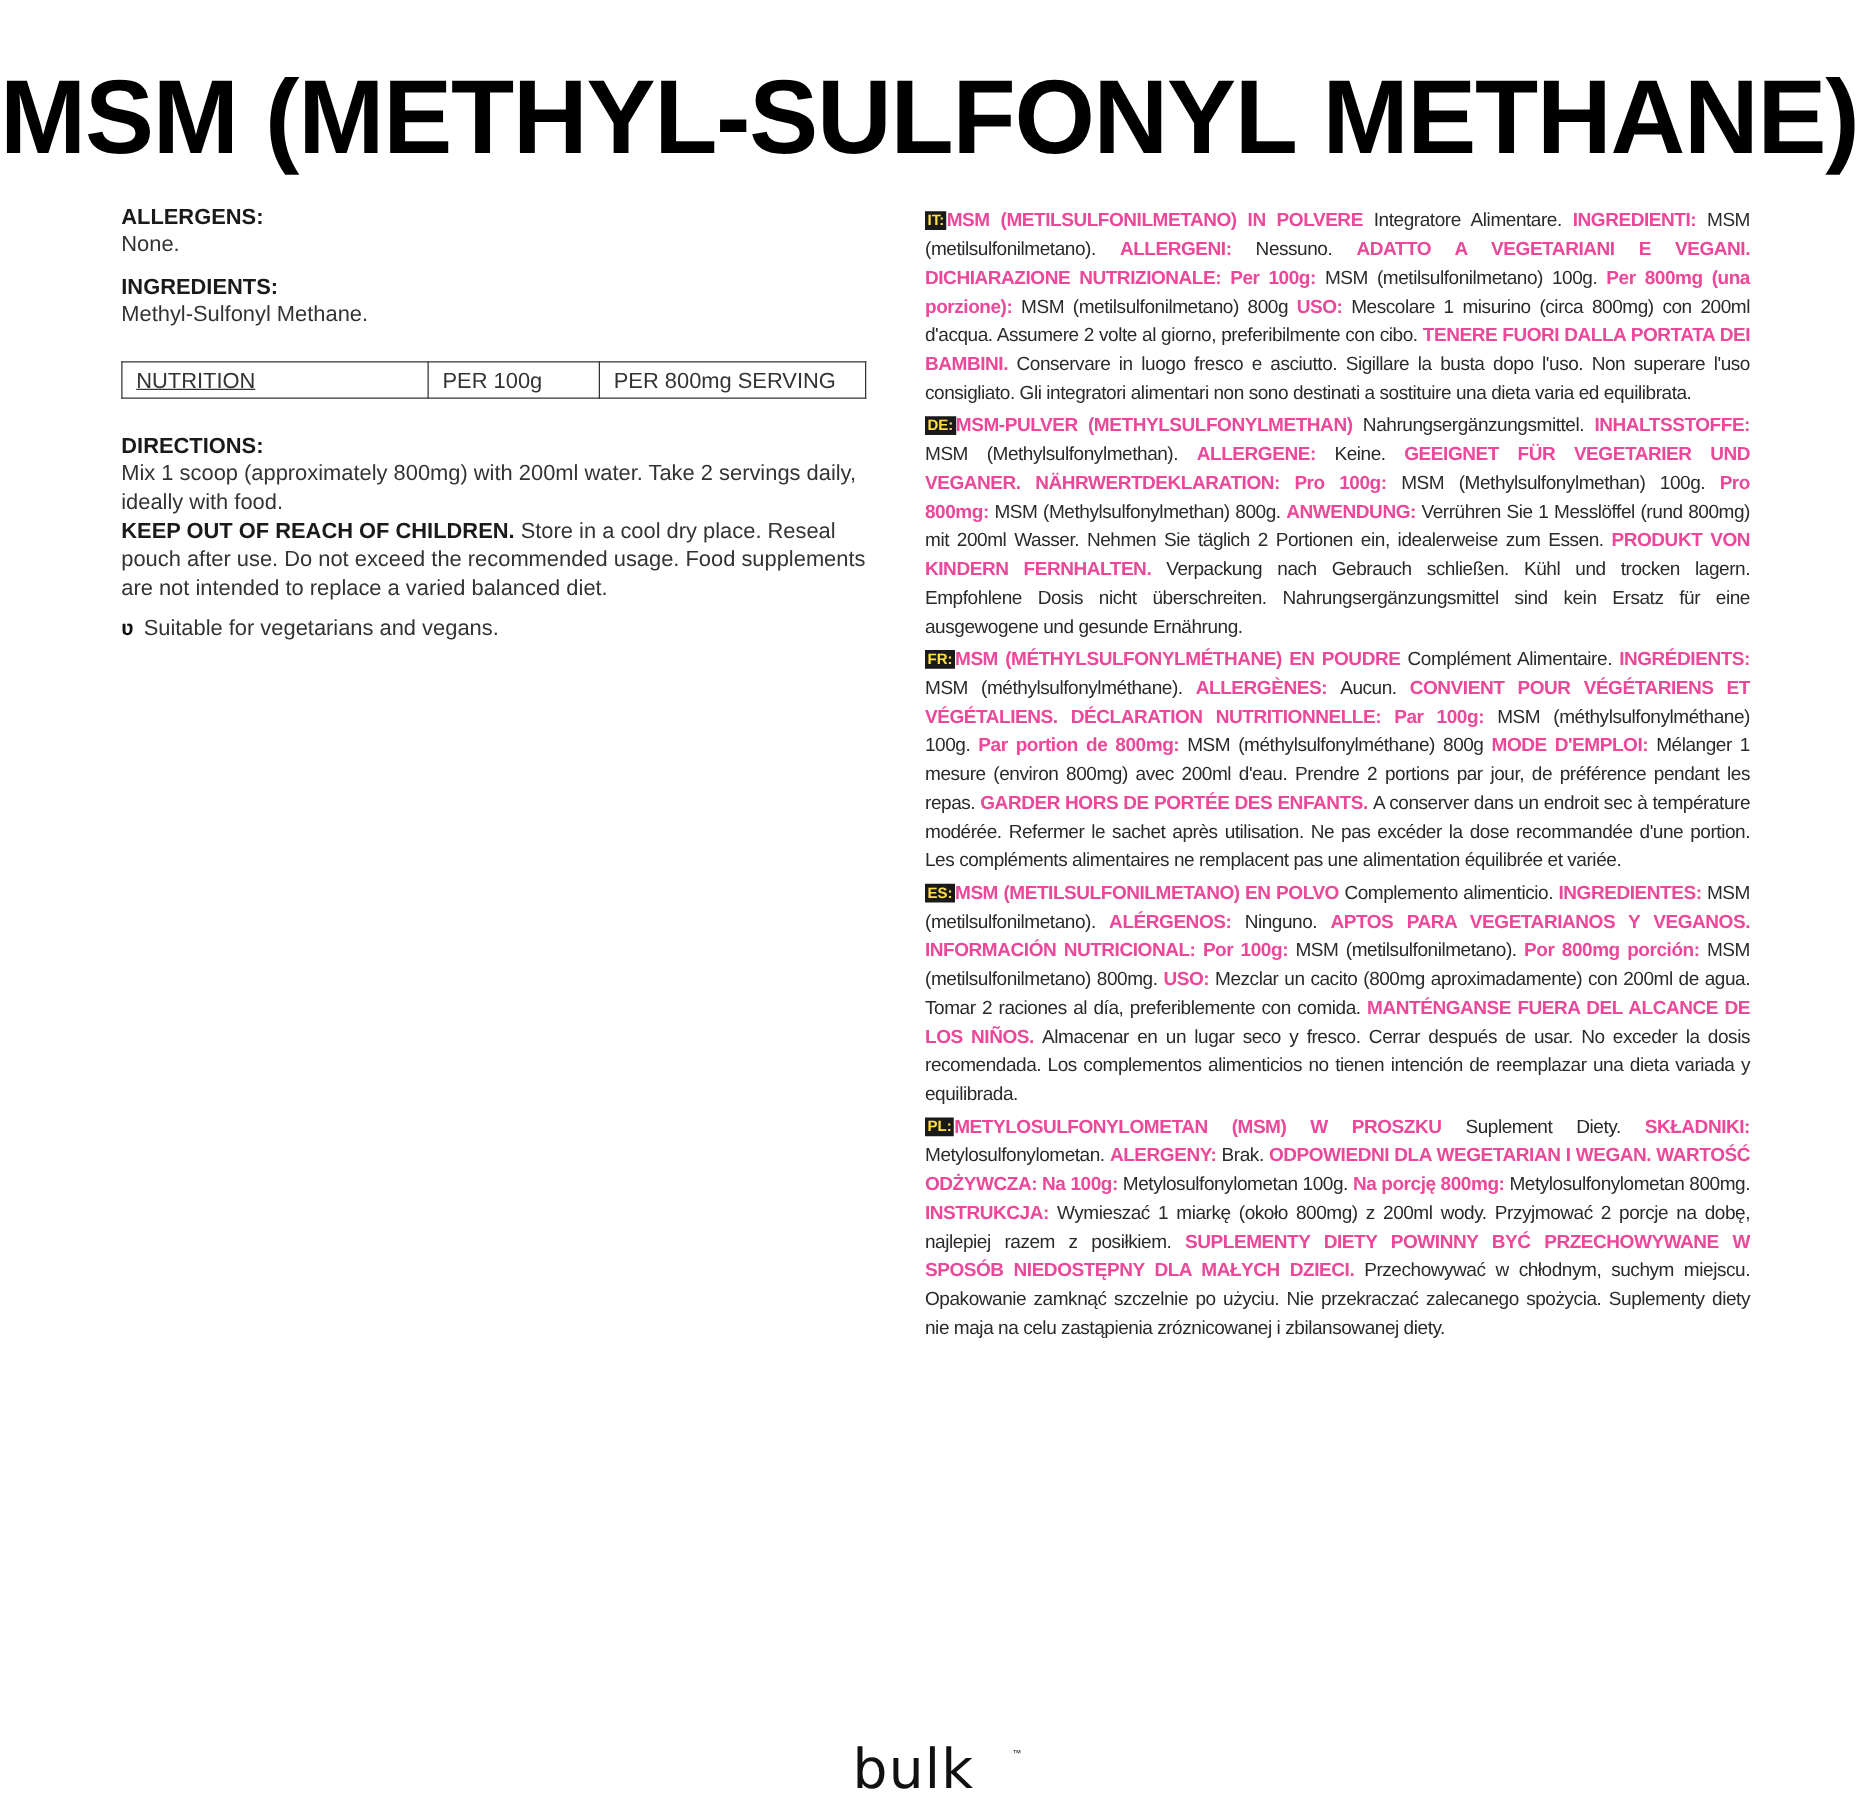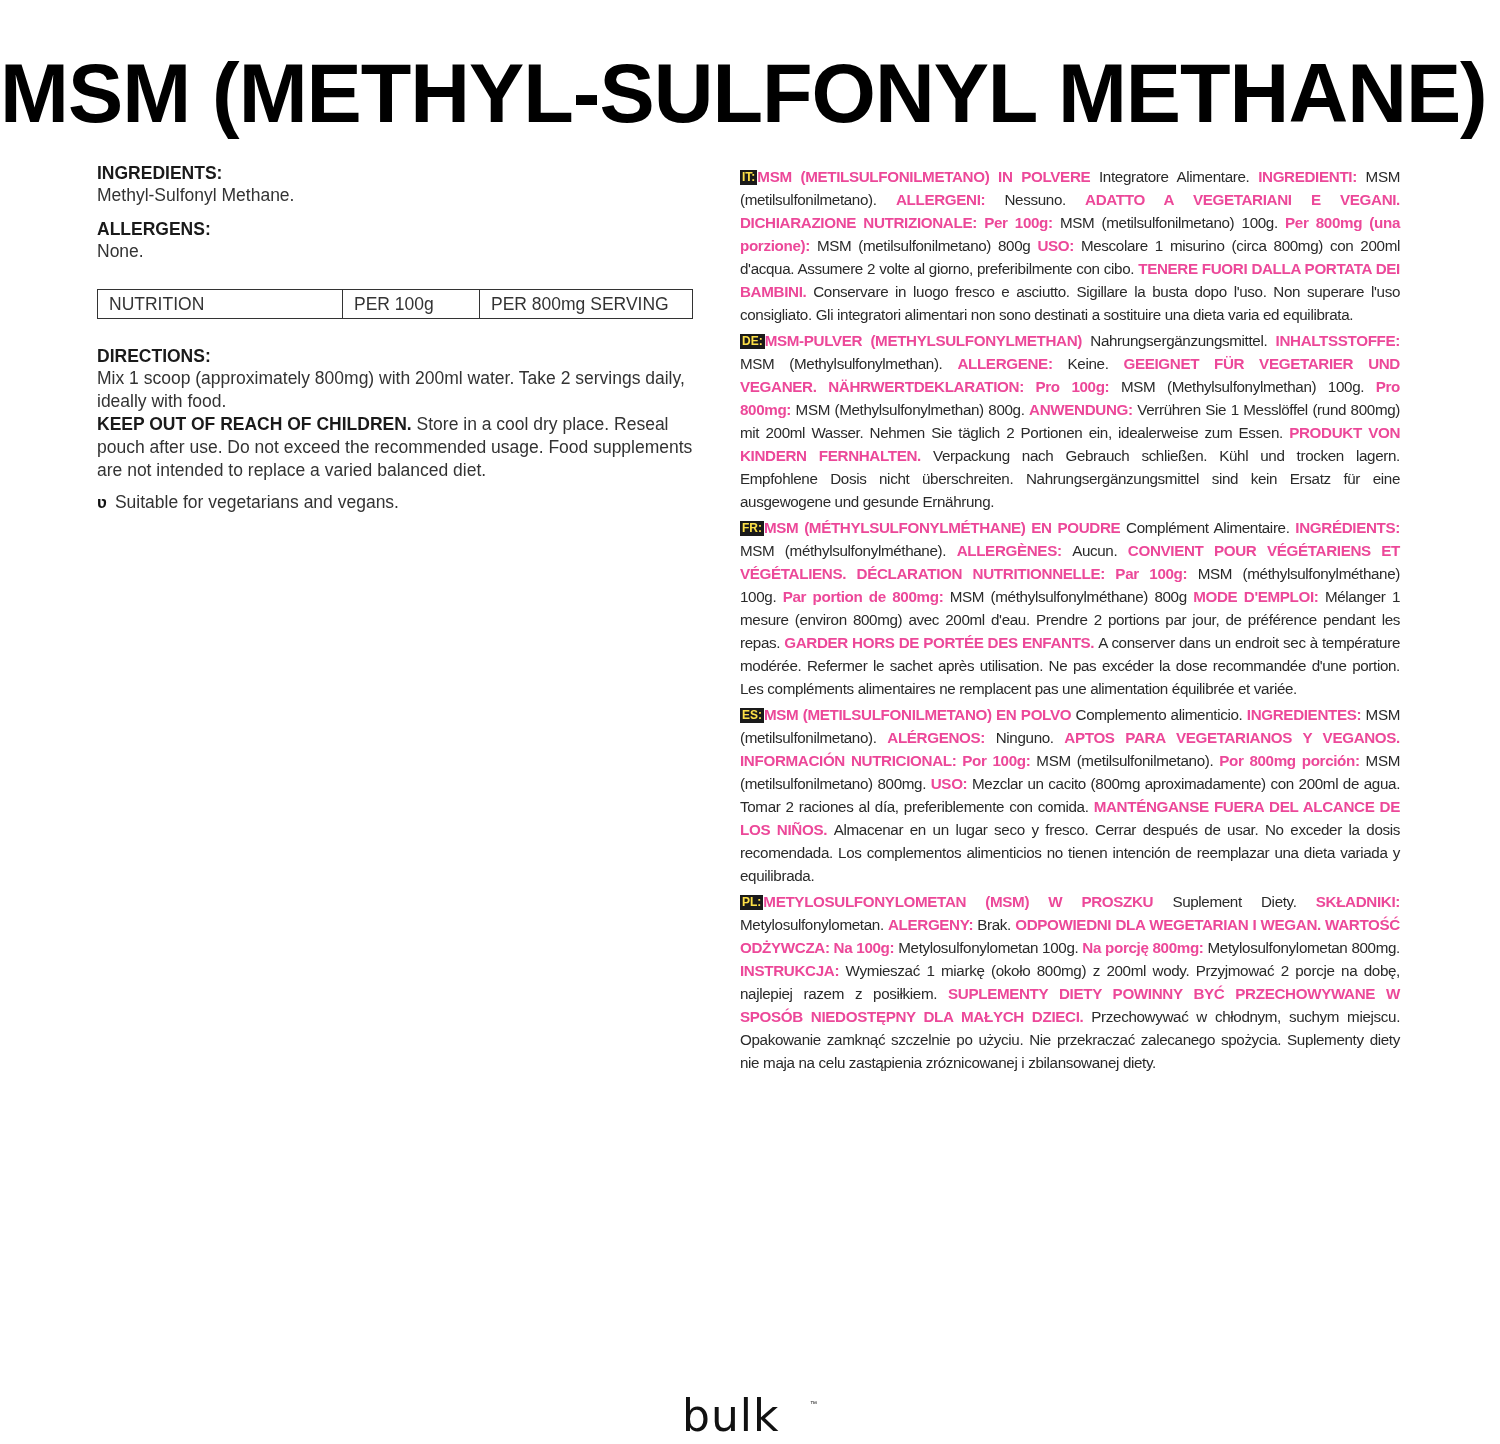--- a/index.html
+++ b/index.html
@@ -44,12 +44,12 @@
 
 <div class="left">
   <div class="block">
+    <div class="h">ALLERGENS:</div>
+    <div class="p">None.</div>
+  </div>
+  <div class="block">
     <div class="h">INGREDIENTS:</div>
     <div class="p">Methyl-Sulfonyl Methane.</div>
-  </div>
-  <div class="block">
-    <div class="h">ALLERGENS:</div>
-    <div class="p">None.</div>
   </div>
 
   <table class="nut">

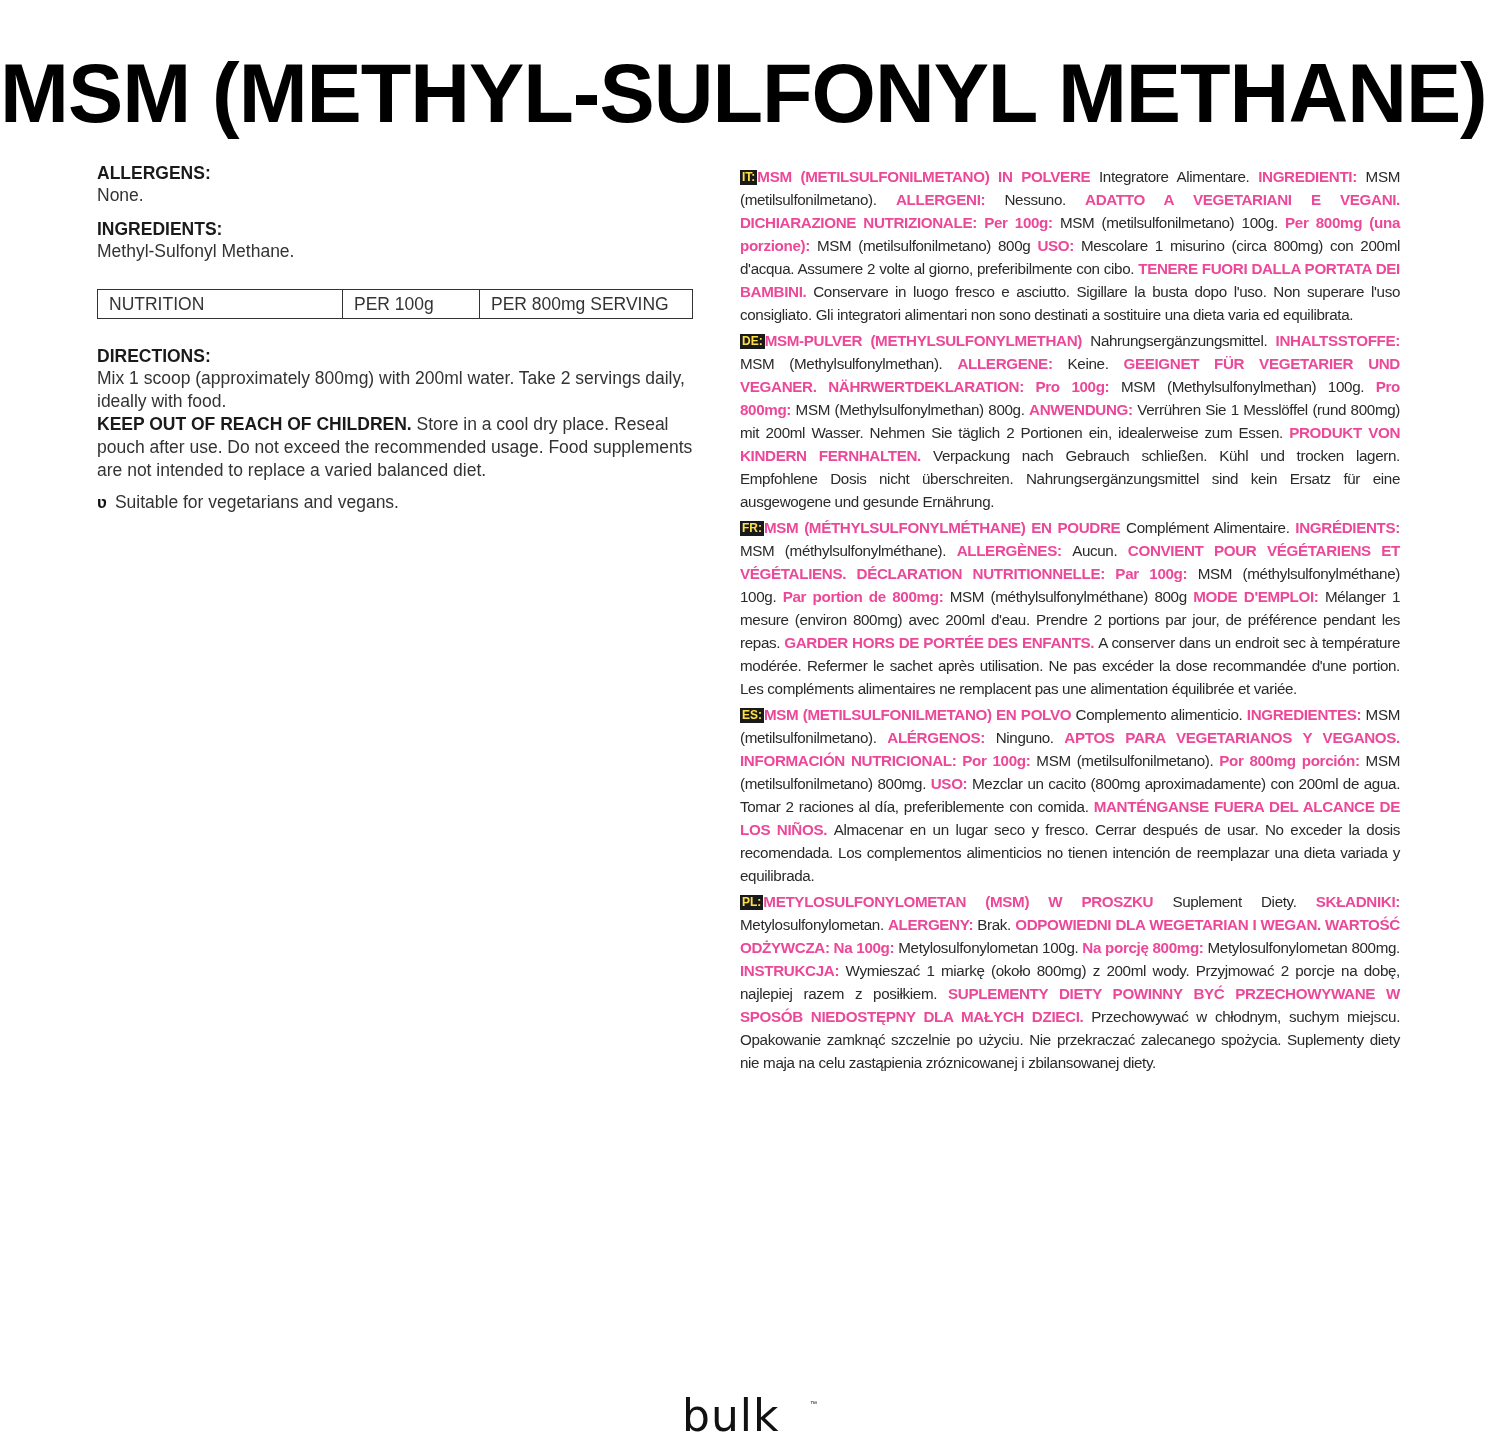--- a/index.html
+++ b/index.html
@@ -20,7 +20,7 @@
 
   table.nut { border-collapse: collapse; margin-top: 26px; margin-bottom: 26px; width: 596px; }
   table.nut td { border: 1.5px solid #333; font-size: 17.5px; color: #333; padding: 4px 11px 3px 11px; height: 21px; line-height: 21px; }
-  table.nut td.c1 { width: 222px; }
+  table.nut td.c1 { width: 222px; text-decoration: underline; }
   table.nut td.c2 { width: 114px; }
 
   .dir-body { line-height: 23px; margin-bottom: 0; }

